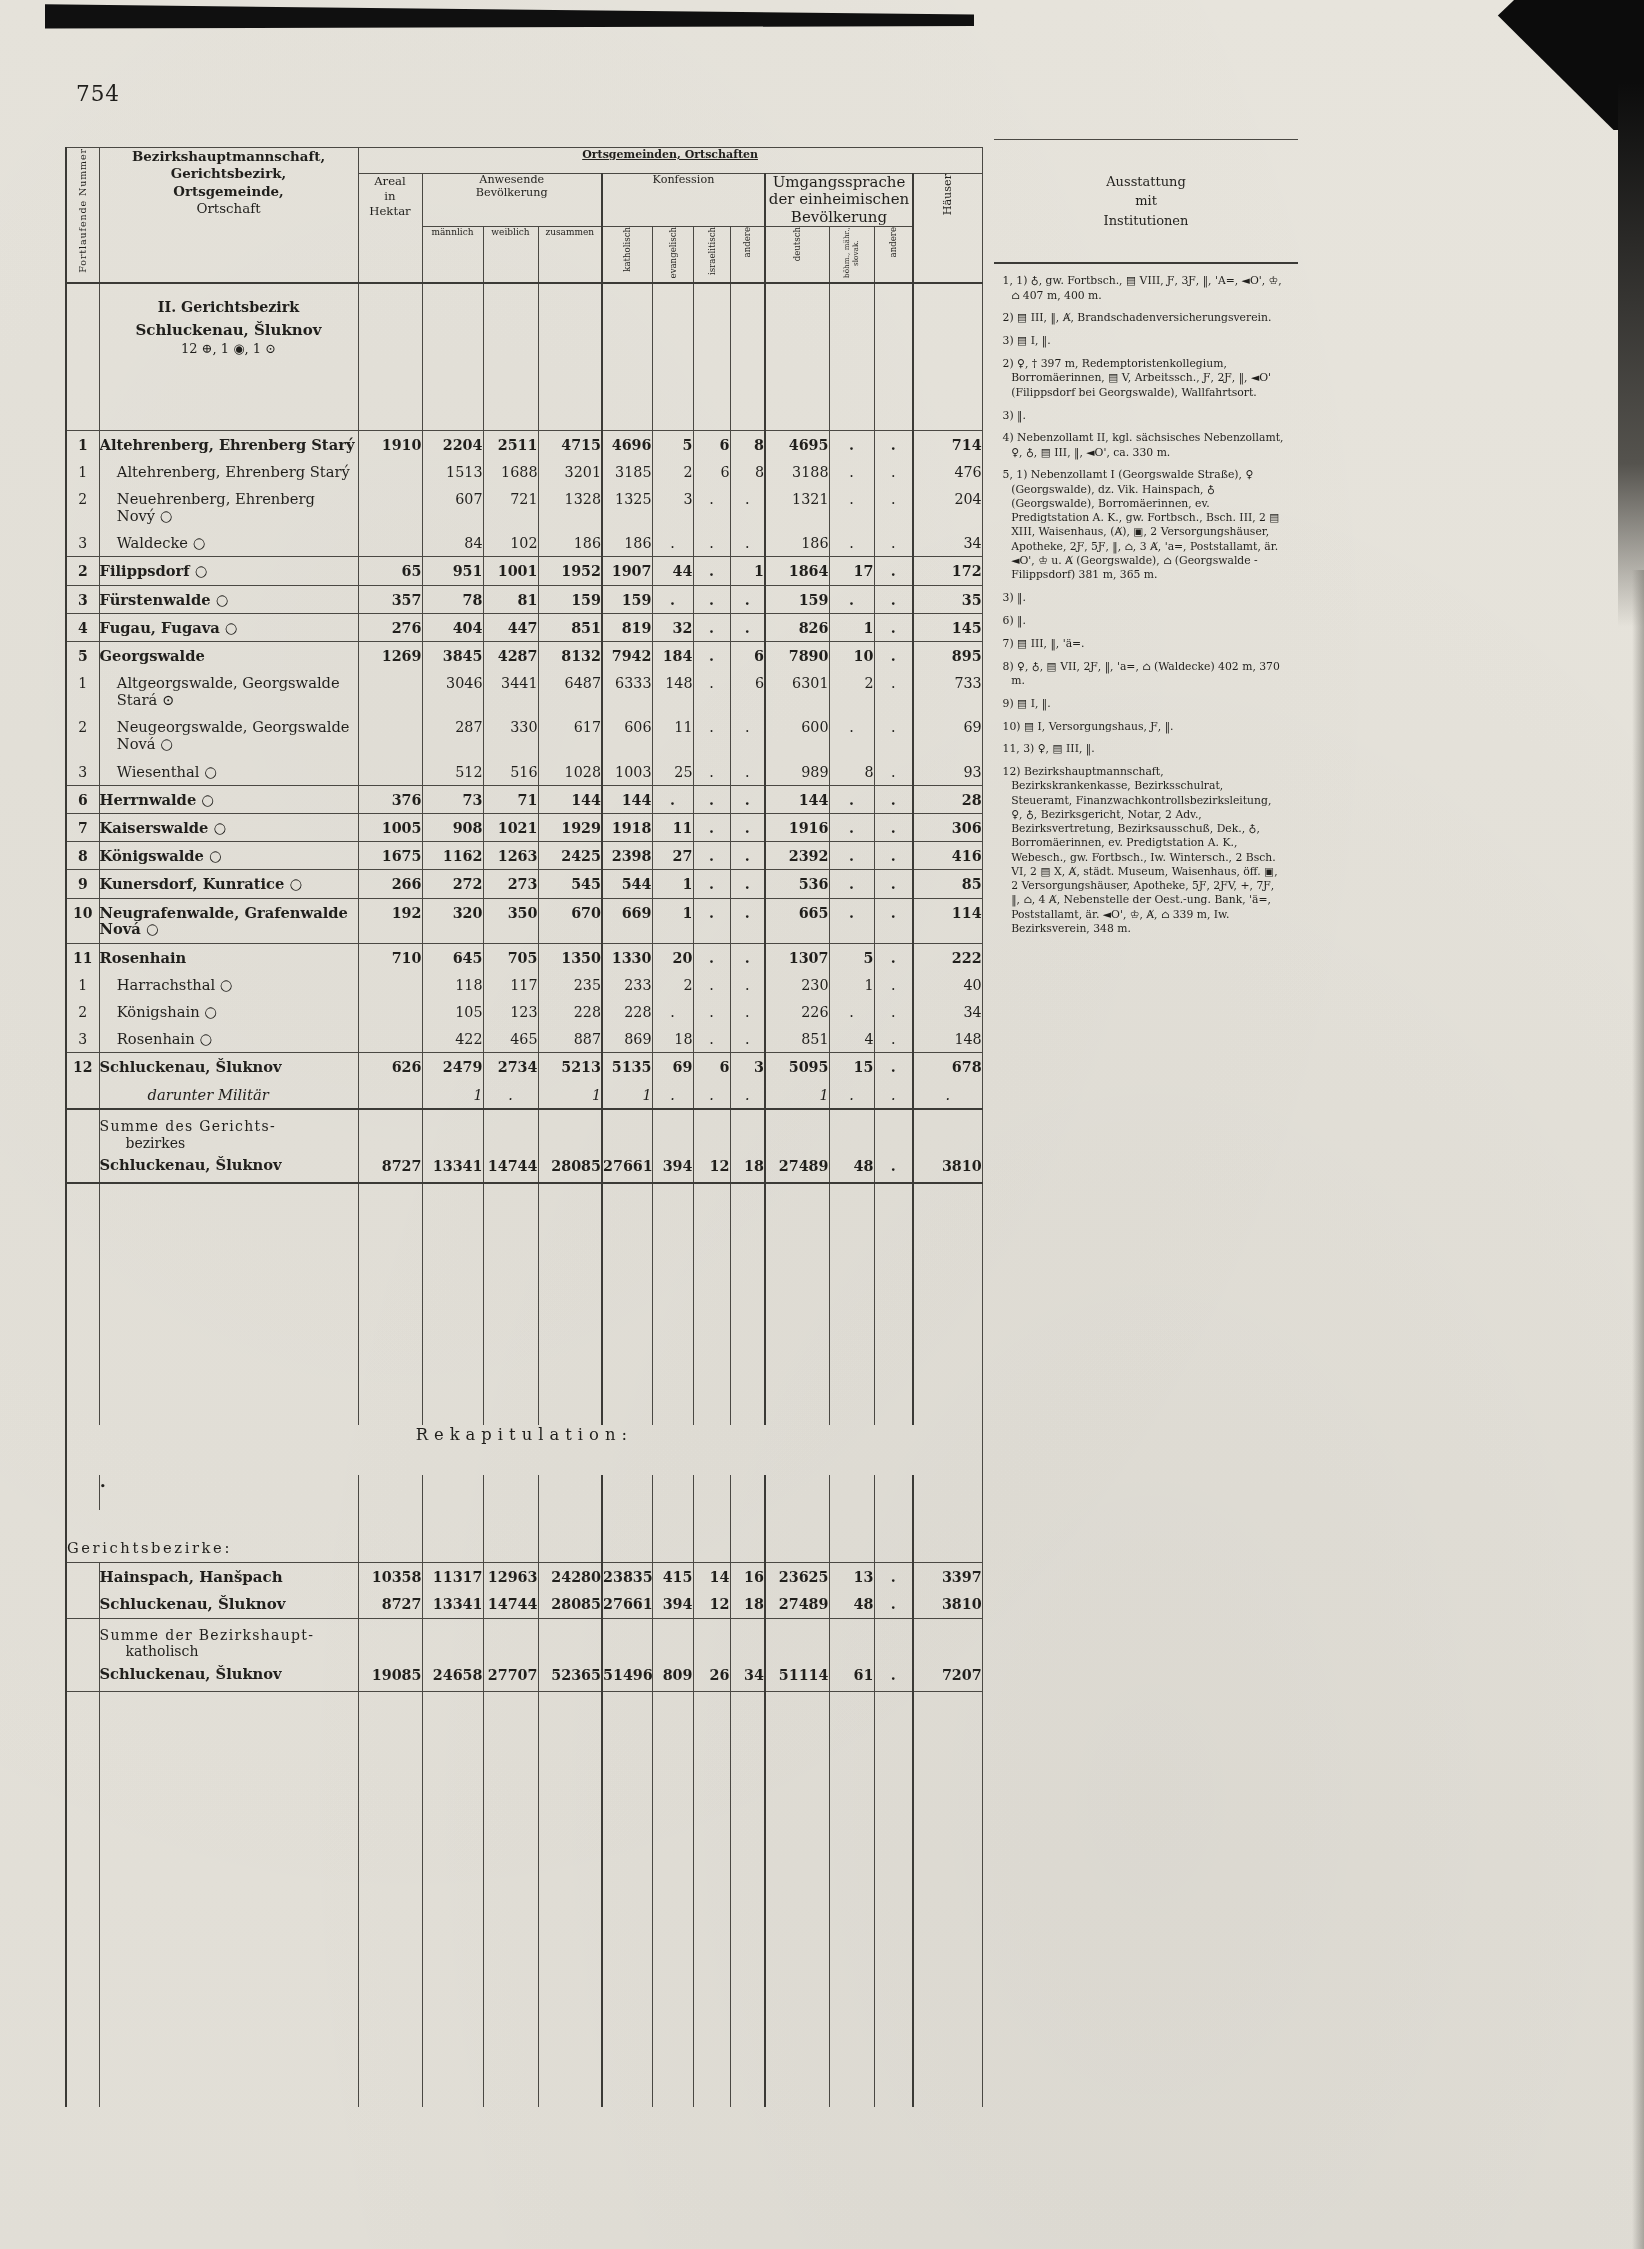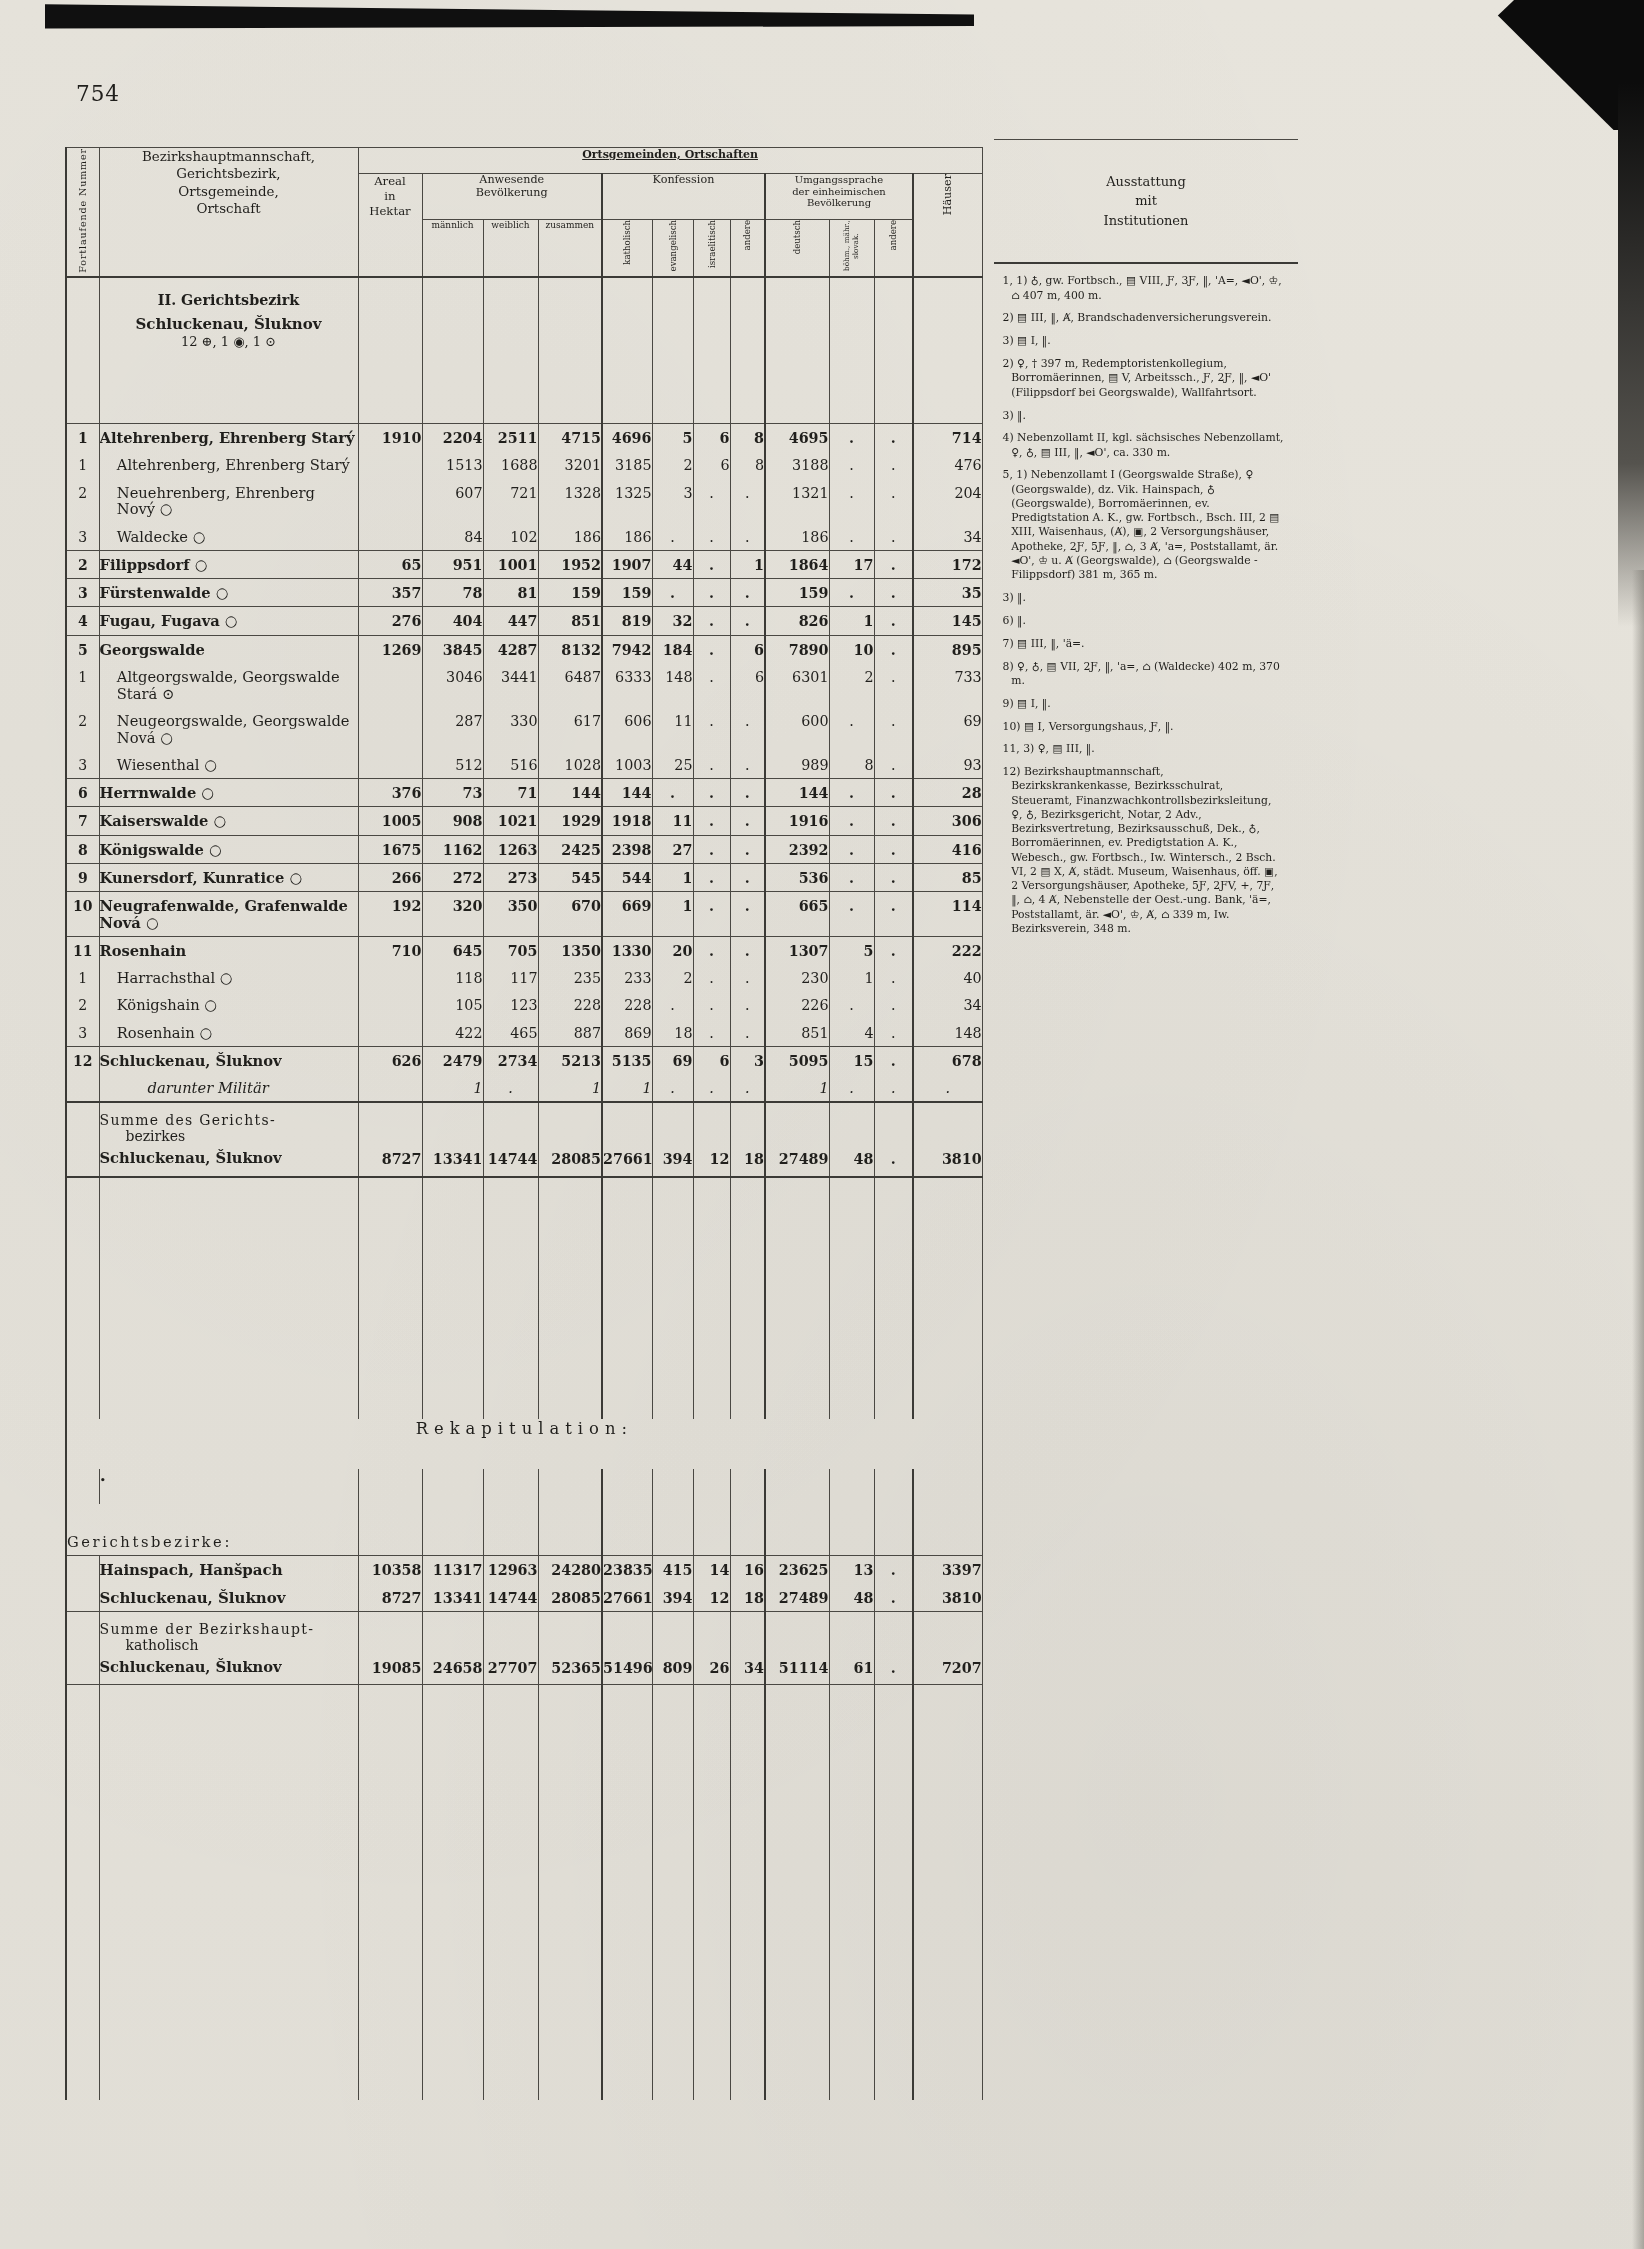--- a/index.html
+++ b/index.html
@@ -45,7 +45,7 @@
   tr.h1 { height:26px; } tr.h2 { height:41px; } tr.h3 { height:57px; }
   .span-hd { border-bottom:0.9px solid #4a4843; font-weight:bold; font-size:11px;text-decoration:underline; }
   .name-hd { line-height:1.3; }
-  .nh { font-size:13.4px; } .b { font-weight:normal; }
+  .nh { font-size:13.4px; } .b { font-weight:bold; }
   .areal-hd { font-size:11.7px; line-height:1.3; }
   .grp { font-size:11.2px; line-height:1.15; padding:2.6px 0 1.7px; border-bottom:0.9px solid #4a4843; }
   .grp-sm div { font-size:10px; }

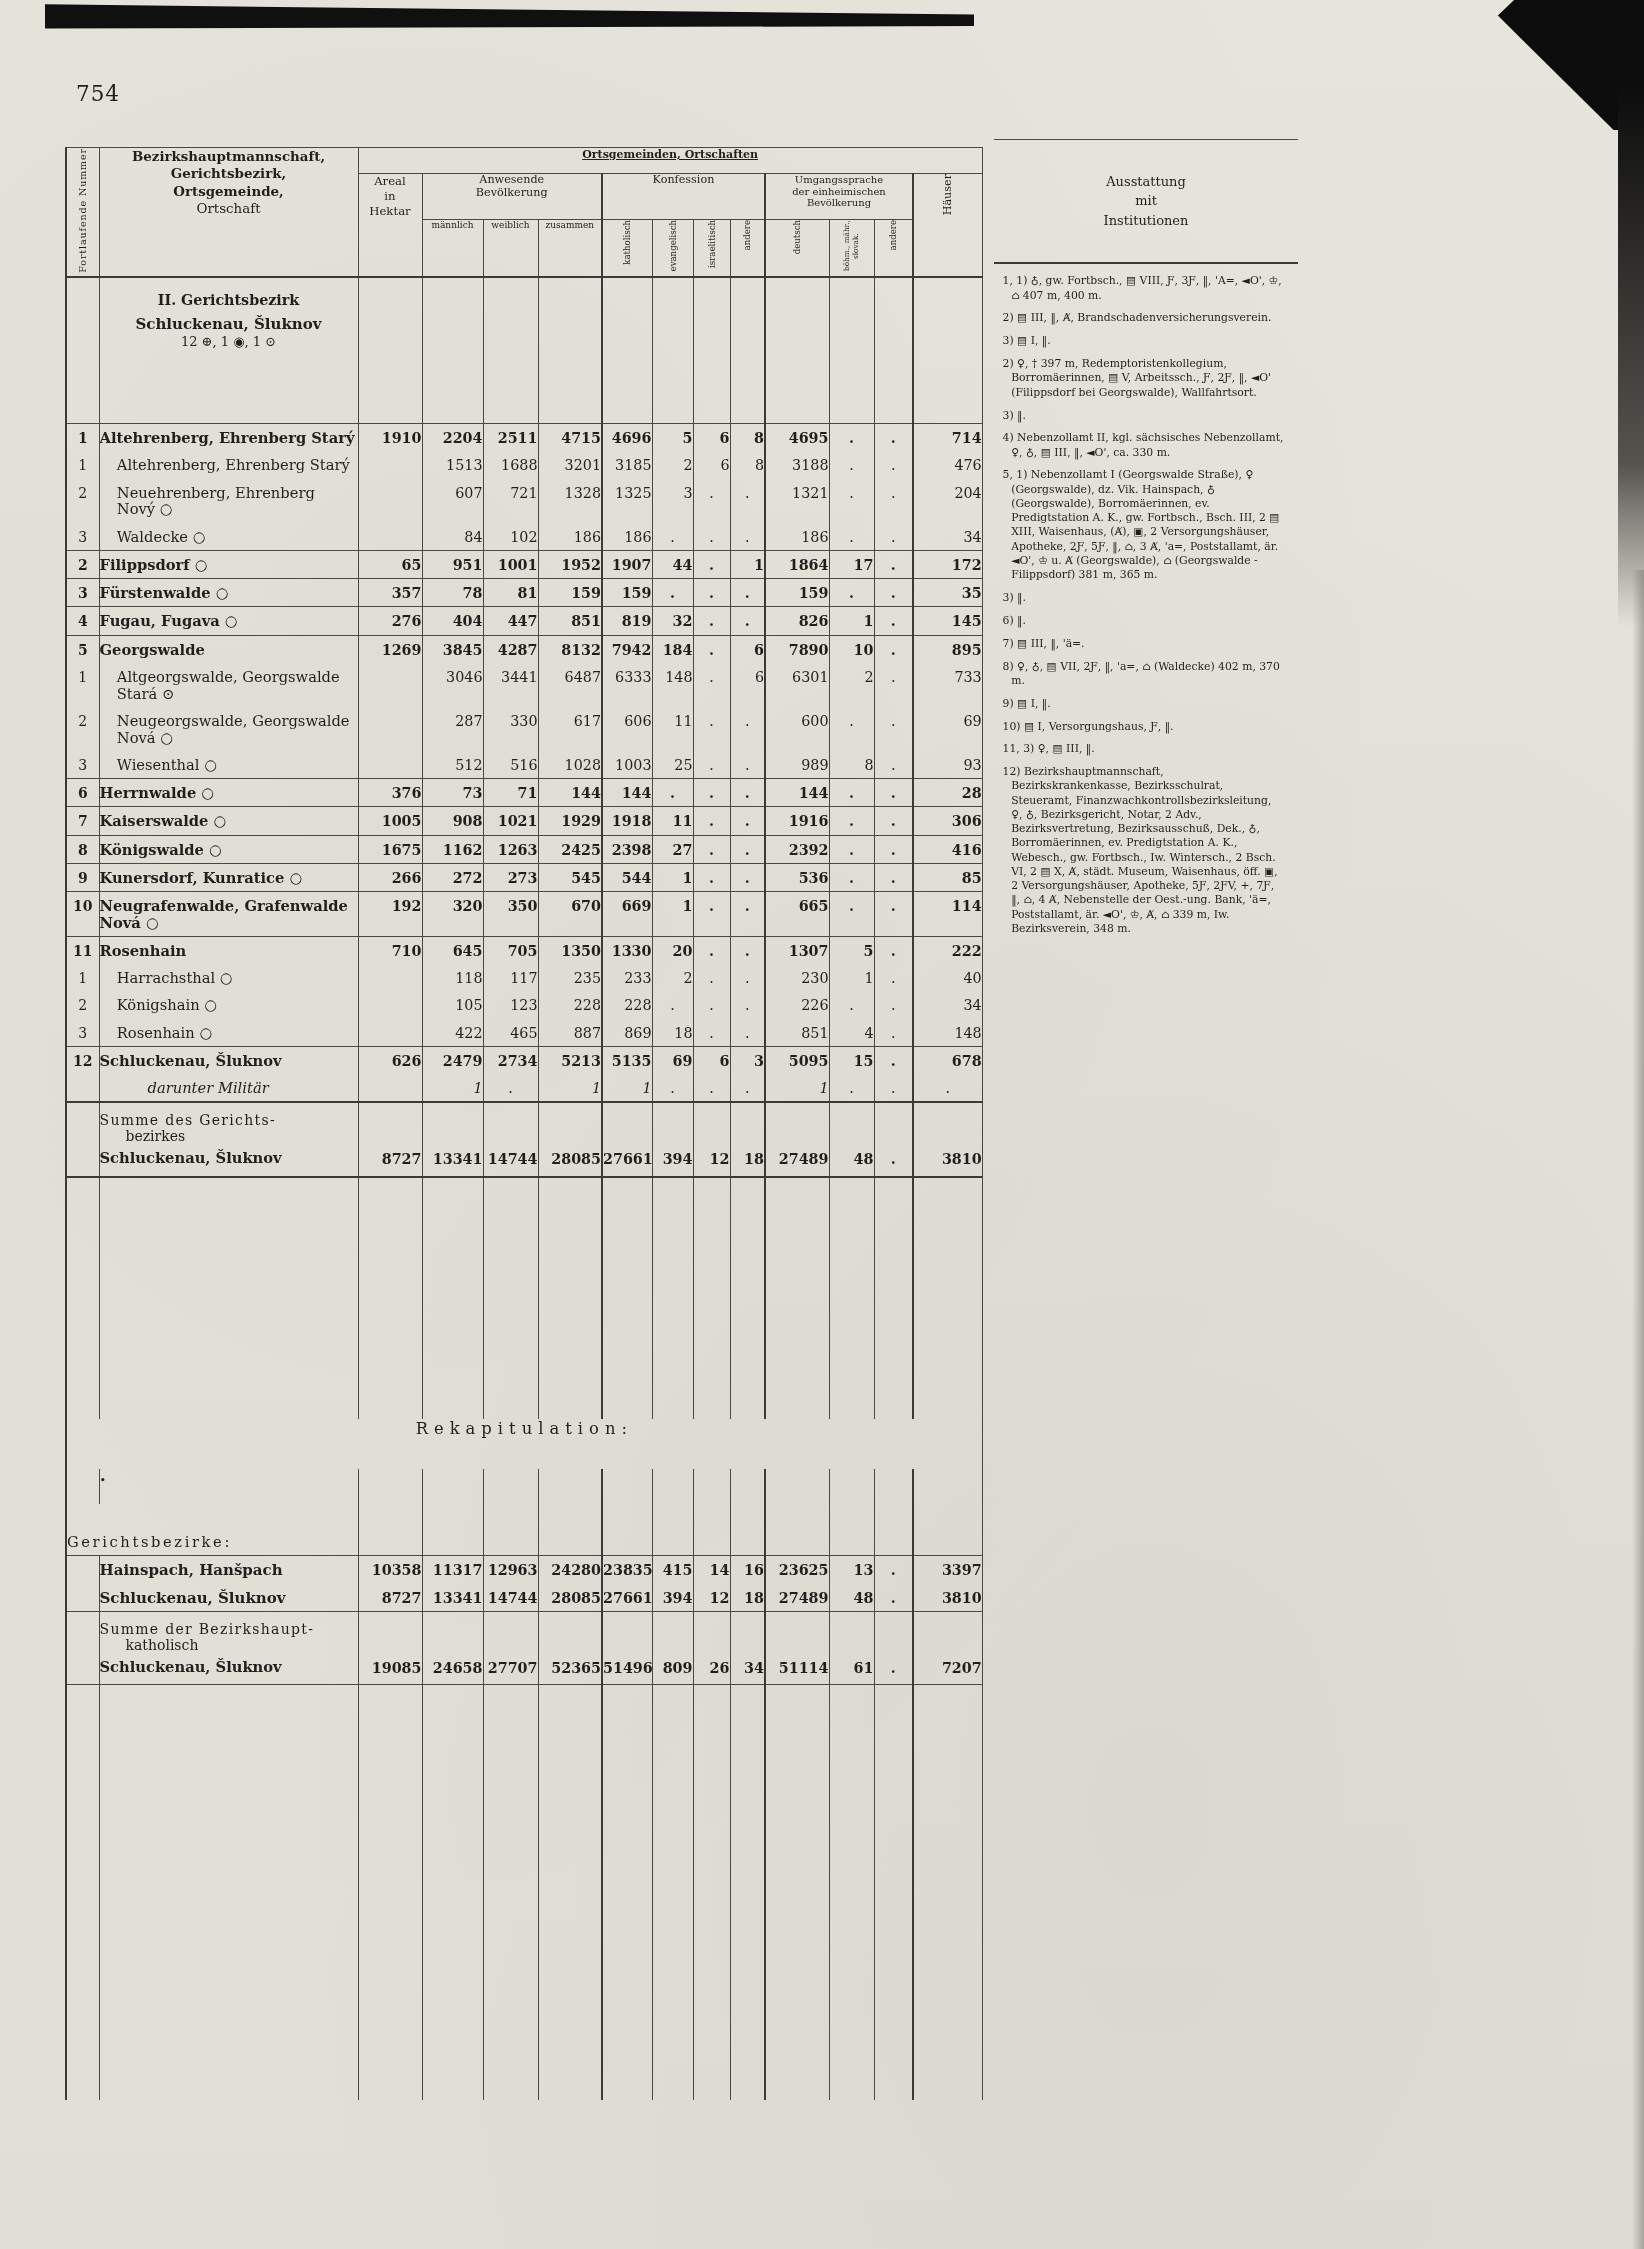--- a/index.html
+++ b/index.html
@@ -48,7 +48,7 @@
   .nh { font-size:13.4px; } .b { font-weight:bold; }
   .areal-hd { font-size:11.7px; line-height:1.3; }
   .grp { font-size:11.2px; line-height:1.15; padding:2.6px 0 1.7px; border-bottom:0.9px solid #4a4843; }
-  .grp-sm div { font-size:10px; }
+  .grp-sm div { font-size:15px; }
   .sub-hd { font-size:9px; vertical-align:top; padding-top:4.3px; }
   .rot { display:inline-block; writing-mode:vertical-rl; transform:rotate(180deg);
          white-space:nowrap; font-size:8.6px; }

